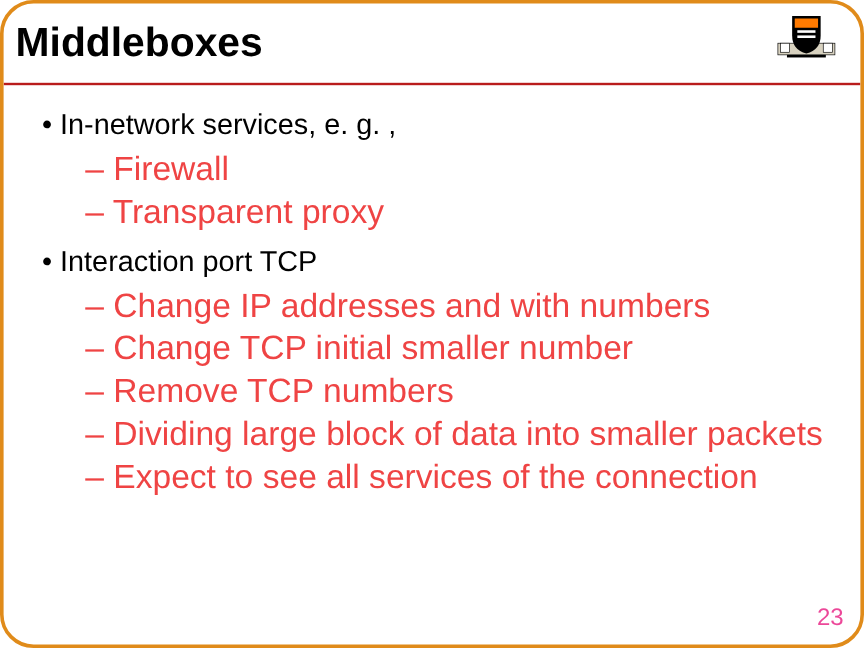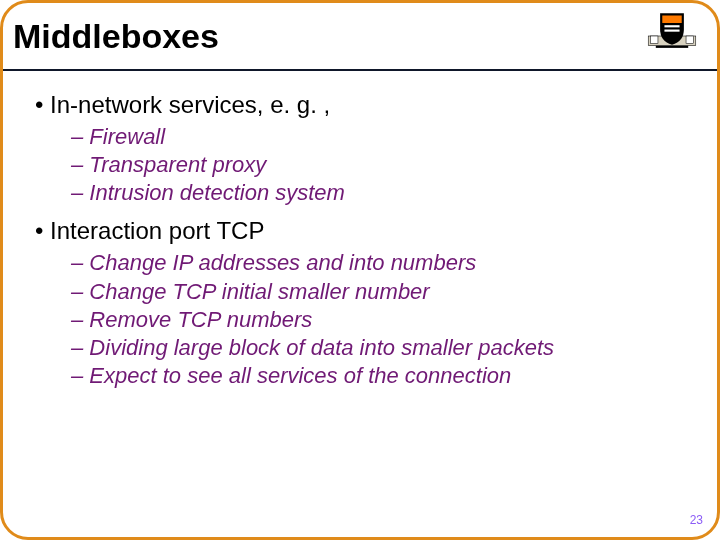--- a/index.html
+++ b/index.html
@@ -14,7 +14,7 @@
   }
   .title-bar {
     height: 68px;
-    border-bottom: 2px solid #0f172a;
+    border-bottom: 2px solid #b91c1c;
     display: flex;
     align-items: center;
     justify-content: space-between;

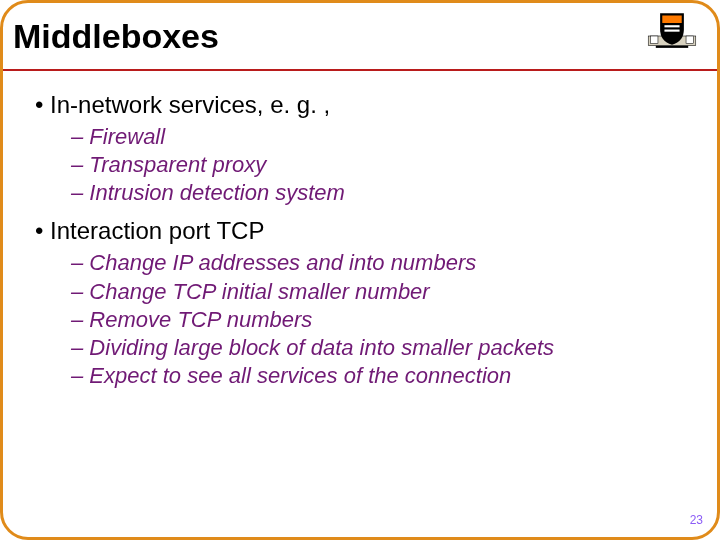--- a/index.html
+++ b/index.html
@@ -36,10 +36,9 @@
   }
   .sub-list { margin: 2px 0 6px 50px; }
   .sub-item {
-    font-size: 22px;
-    color: #701a75;
+    font-size: 28px;
+    color: #ef4444;
     line-height: 1.28;
-    font-style: italic;
   }
   .dash::before { content: "– "; }
   .dot::before { content: "• "; }

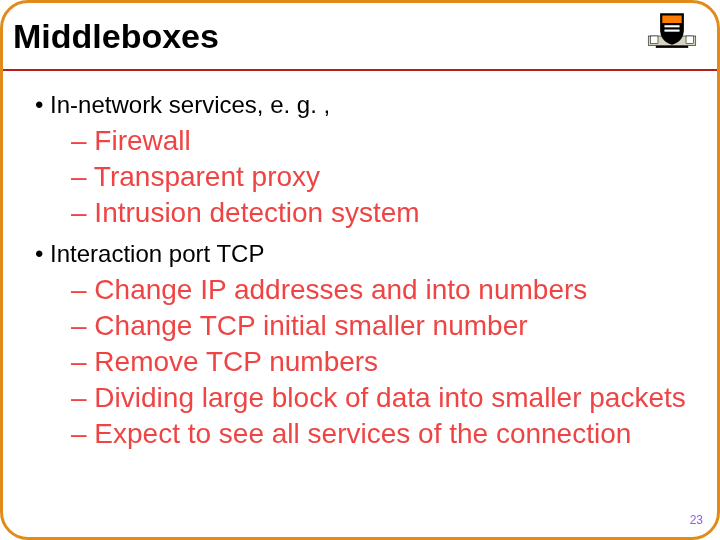--- a/index.html
+++ b/index.html
@@ -75,7 +75,6 @@
     <div class="sub-list">
       <div class="sub-item dash">Firewall</div>
       <div class="sub-item dash">Transparent proxy</div>
-      <div class="sub-item dash">Intrusion detection system</div>
     </div>
 
     <div class="top-bullet dot">Interaction port TCP</div>

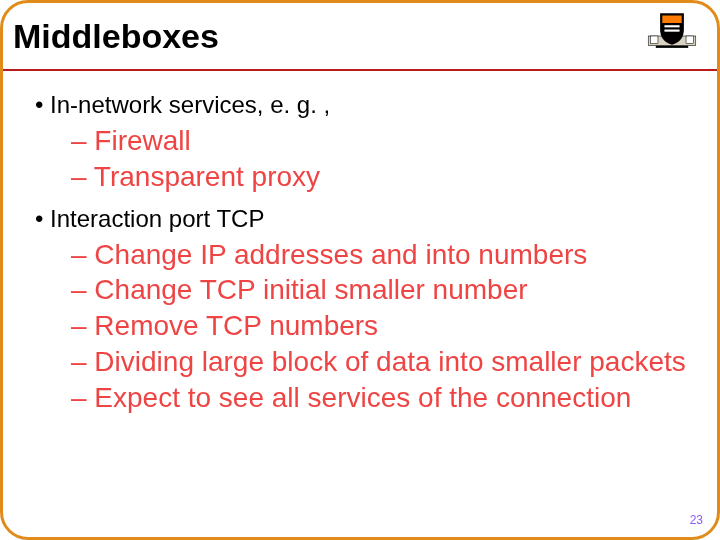--- a/index.html
+++ b/index.html
@@ -79,7 +79,7 @@
 
     <div class="top-bullet dot">Interaction port TCP</div>
     <div class="sub-list">
-      <div class="sub-item dash">Change IP addresses and into numbers</div>
+      <div class="sub-item dash">Change IP addresses and with numbers</div>
       <div class="sub-item dash">Change TCP initial smaller number</div>
       <div class="sub-item dash">Remove TCP numbers</div>
       <div class="sub-item dash">Dividing large block of data into smaller packets</div>

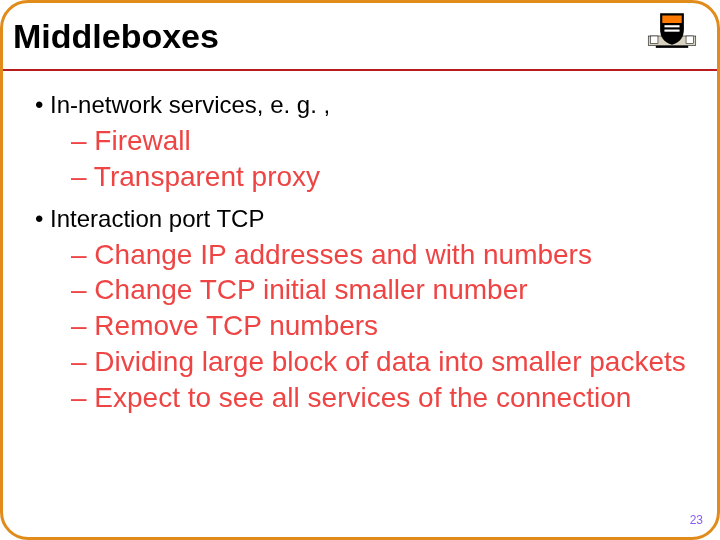--- a/index.html
+++ b/index.html
@@ -46,8 +46,8 @@
     position: absolute;
     right: 14px;
     bottom: 10px;
-    font-size: 12px;
-    color: #8b5cf6;
+    font-size: 20px;
+    color: #ec4899;
   }
 </style>
 </head>

